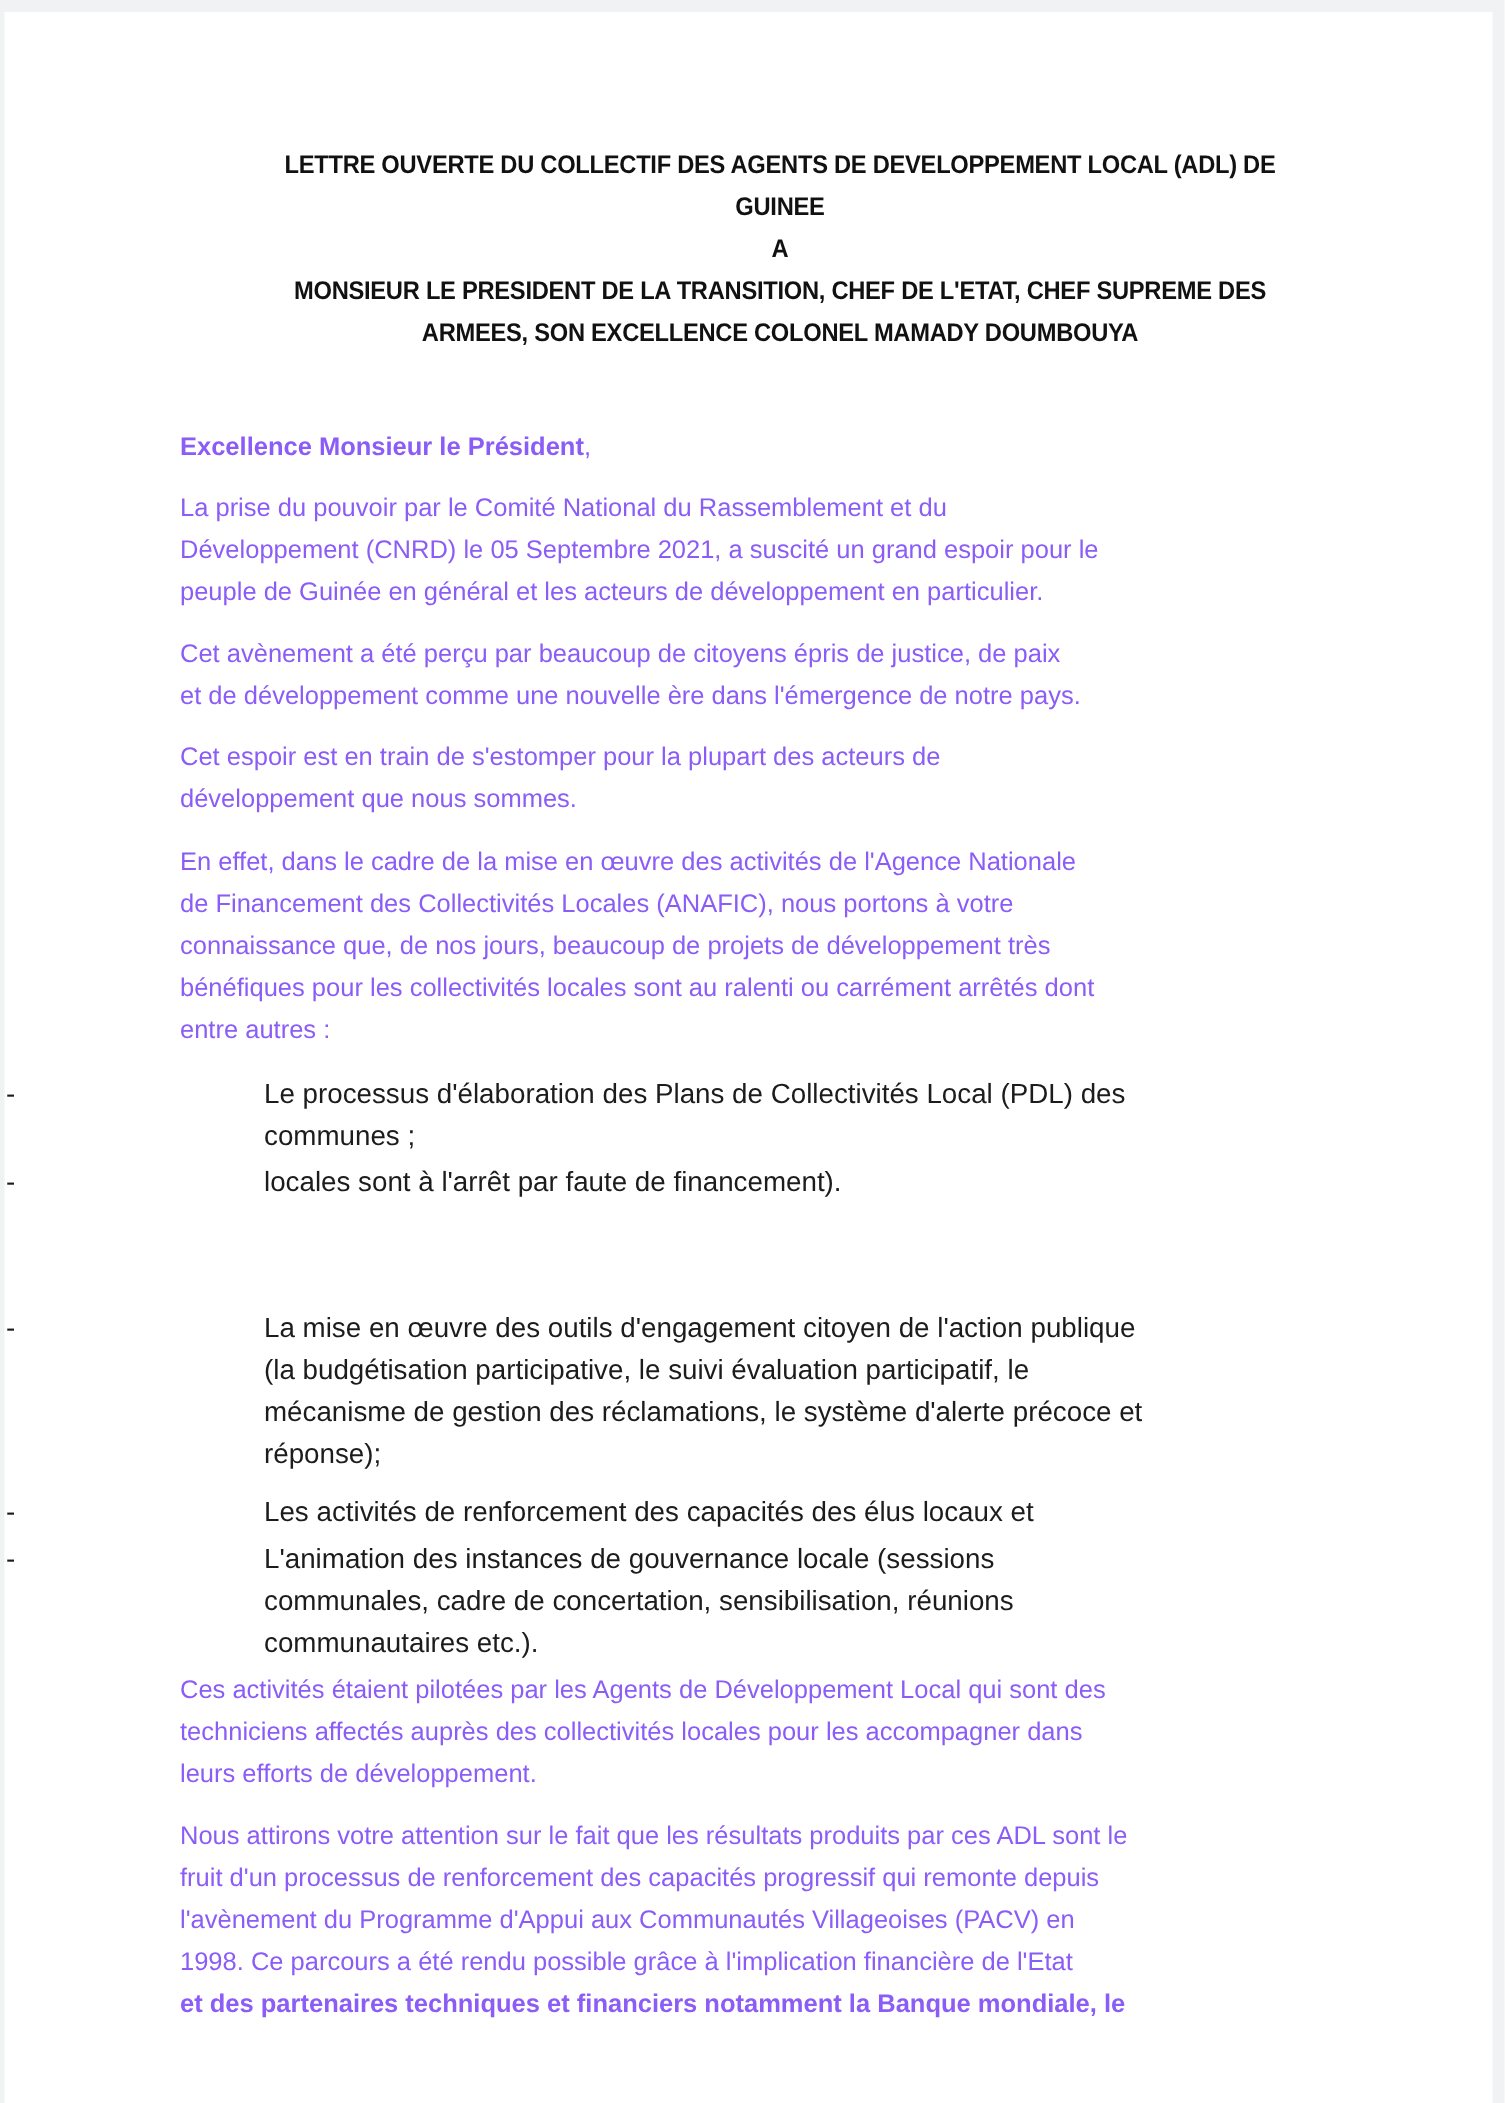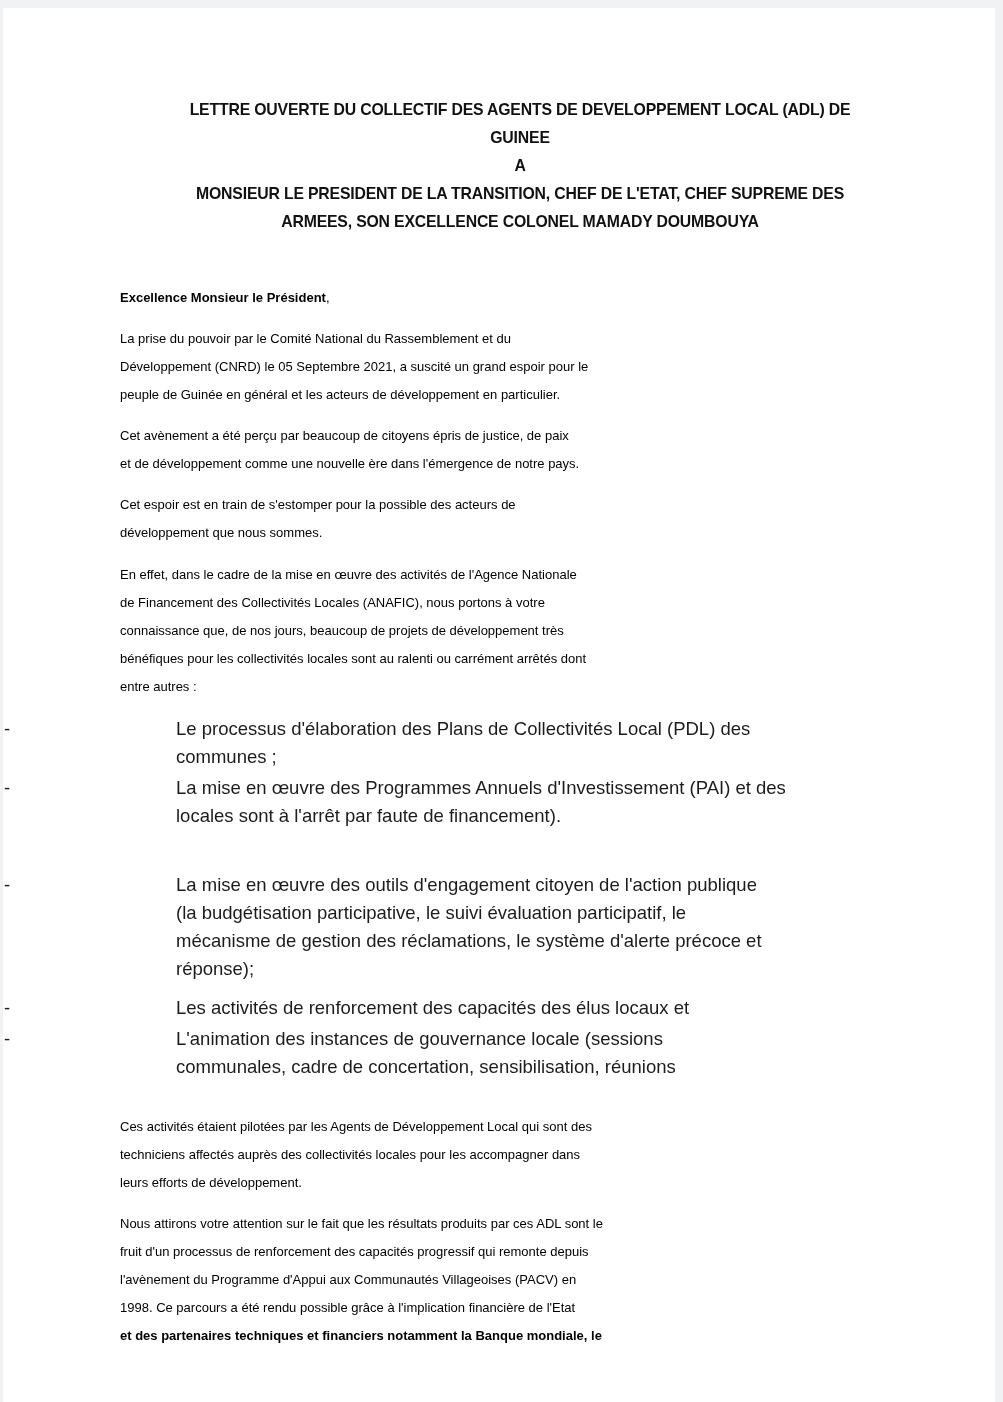--- a/index.html
+++ b/index.html
@@ -22,7 +22,7 @@
     .title div { white-space: nowrap; }
     .body-text {
       position: absolute; left: 120px; width: 790px;
-      font-size: 13px; line-height: 28px; color: #000000;
+      font-size: 17px; line-height: 28px; color: #8b5cf6;
     }
     .line { white-space: nowrap; height: 28px; display: flex; justify-content: space-between; }
     .line.last { justify-content: flex-start; }

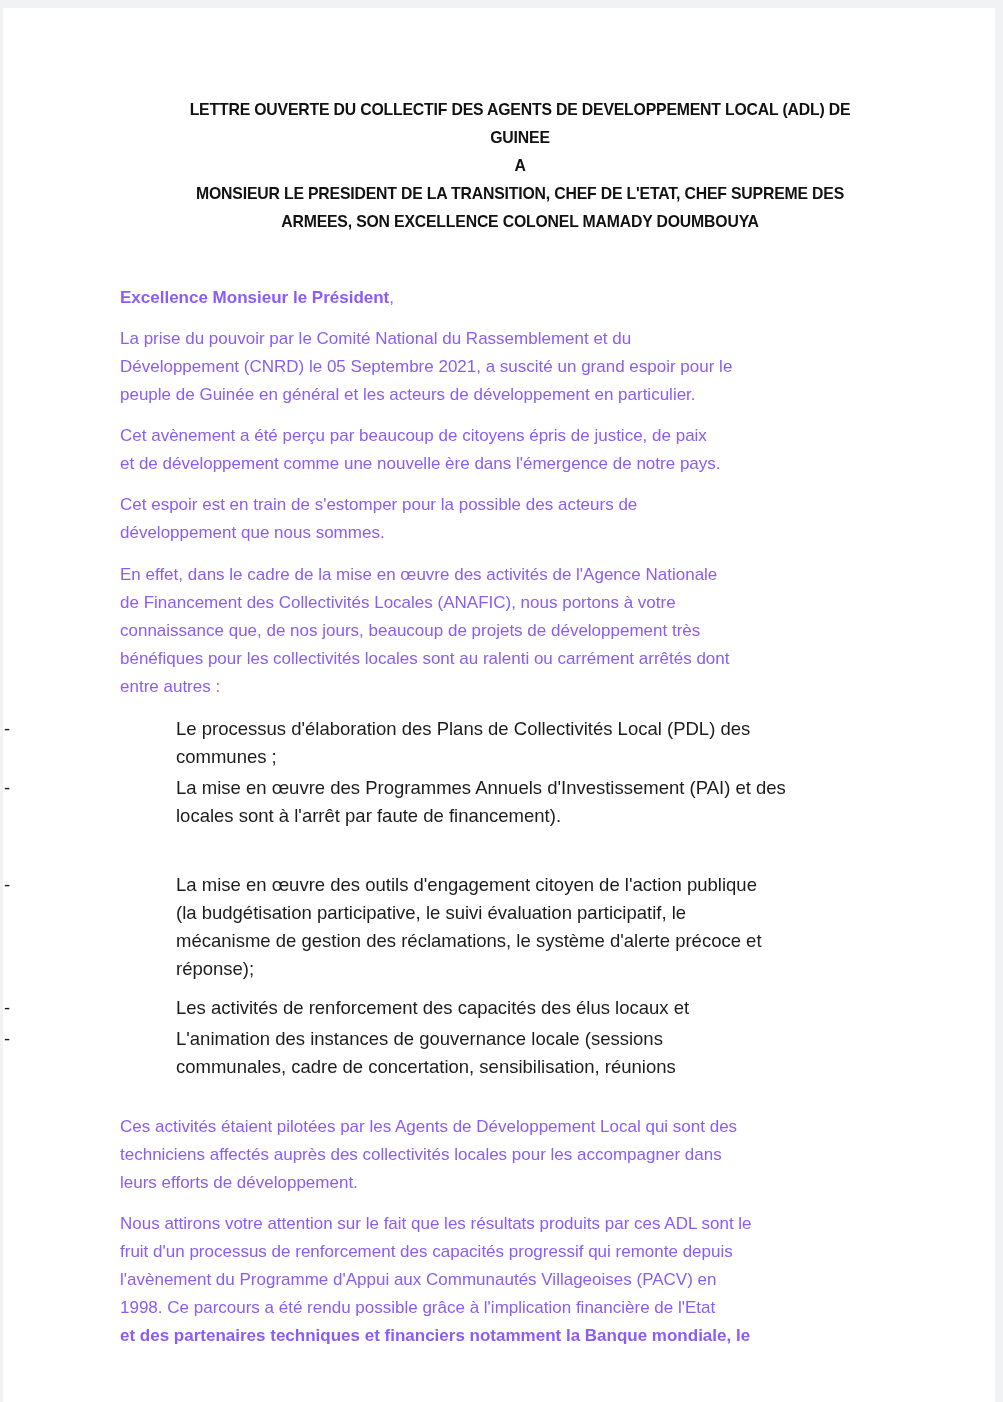--- a/index.html
+++ b/index.html
@@ -61,7 +61,7 @@
 </div>
 
 <div class="body-text" style="top:491px">
-  <div class="line justify" style="display: block;">Cet espoir est en train de s'estomper  pour la possible des acteurs de</div>
+  <div class="line justify" style="display: block;">Cet espoir est en train de s'estomper  pour la plupart des acteurs de</div>
   <div class="line last">développement que nous sommes.</div>
 </div>
 

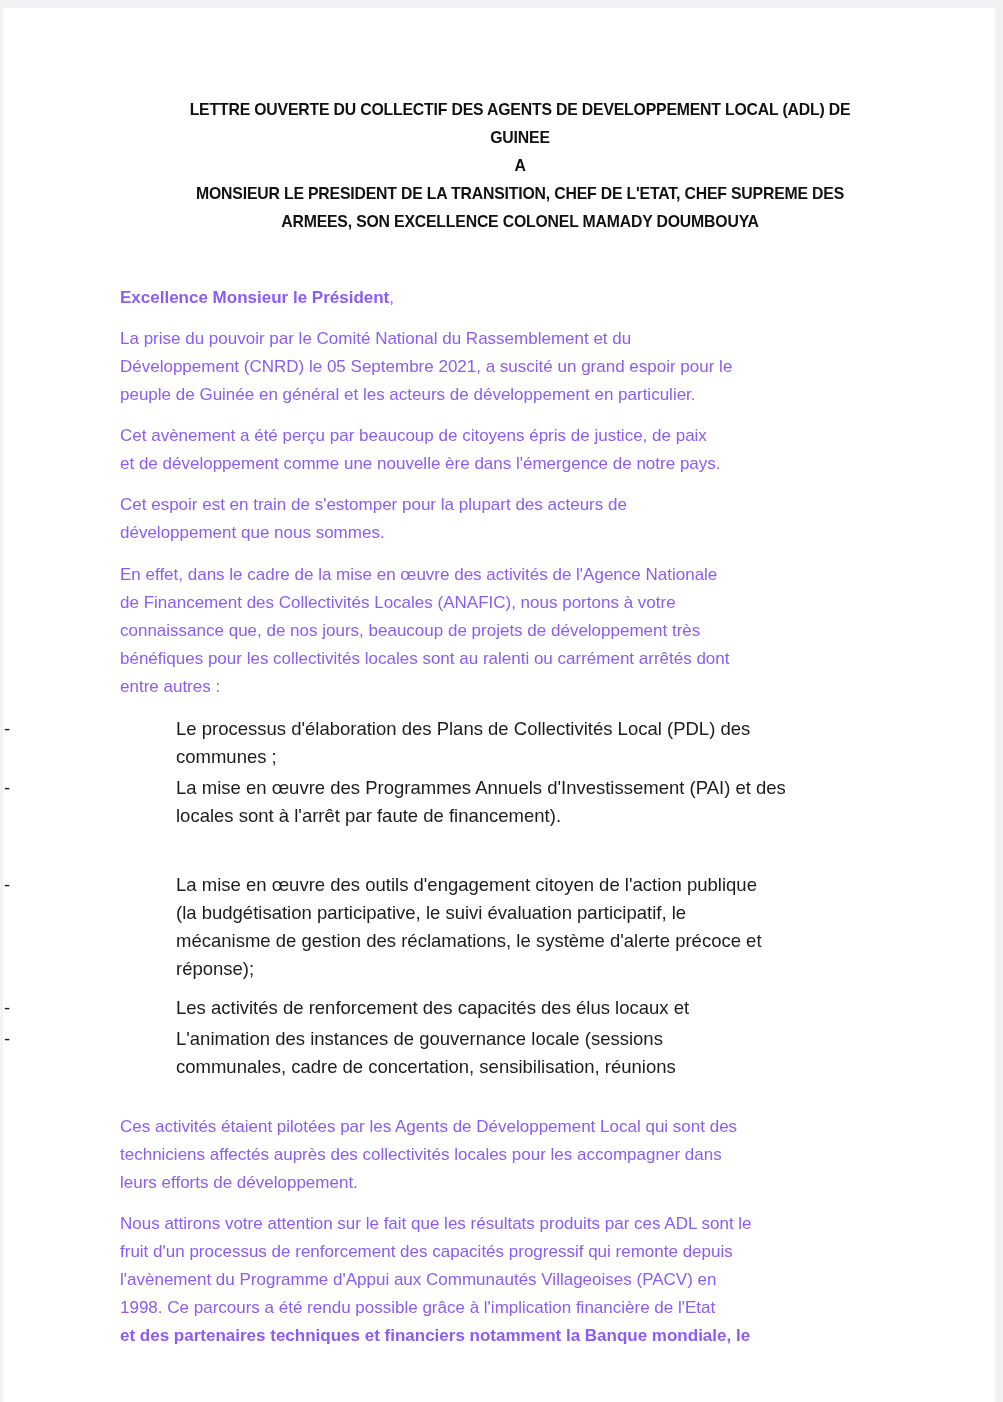--- a/index.html
+++ b/index.html
@@ -85,7 +85,6 @@
   <div class="dash">
       <span>-</span>
     </div>
-  <div class="line justify" style="display: block;"><span><span>La mise en œuvre des Programmes Annuels d'Investissement (</span><b>PAI</b><span>) et des</span></span></div>
   <div class="line last">locales sont à l'arrêt par faute de financement).</div>
 </div>
 

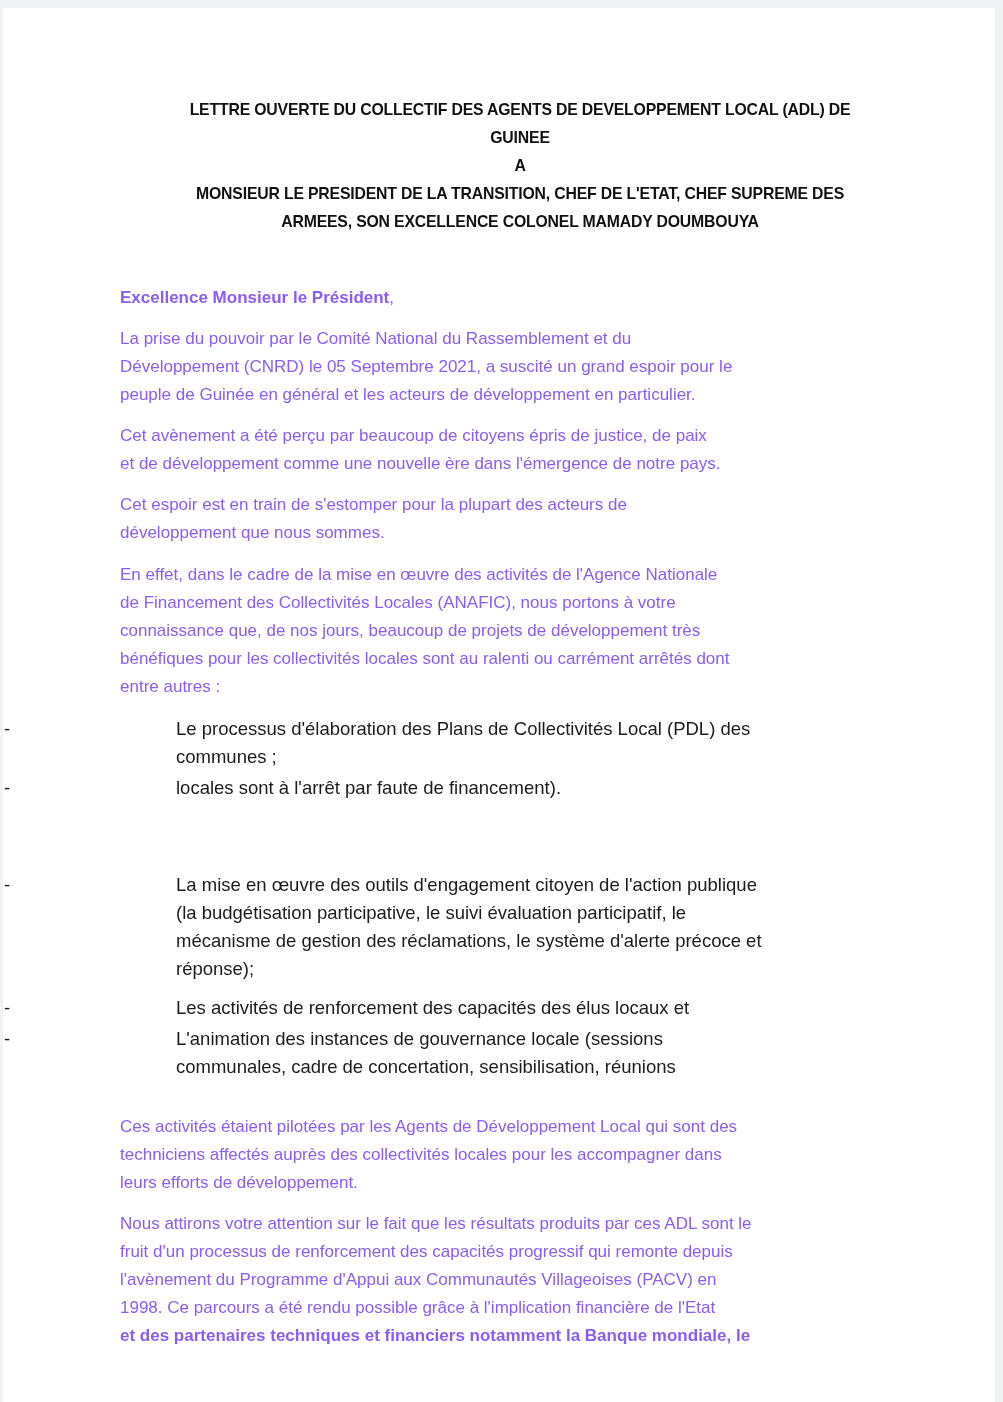--- a/index.html
+++ b/index.html
@@ -111,6 +111,7 @@
     </div>
   <div class="line justify" style="display: block;">L'animation des instances de gouvernance locale (sessions</div>
   <div class="line justify" style="display: block;">communales, cadre de concertation, sensibilisation, réunions</div>
+  <div class="line last">communautaires etc.).</div>
 </div>
 
 <div class="body-text" style="top:1113px">

